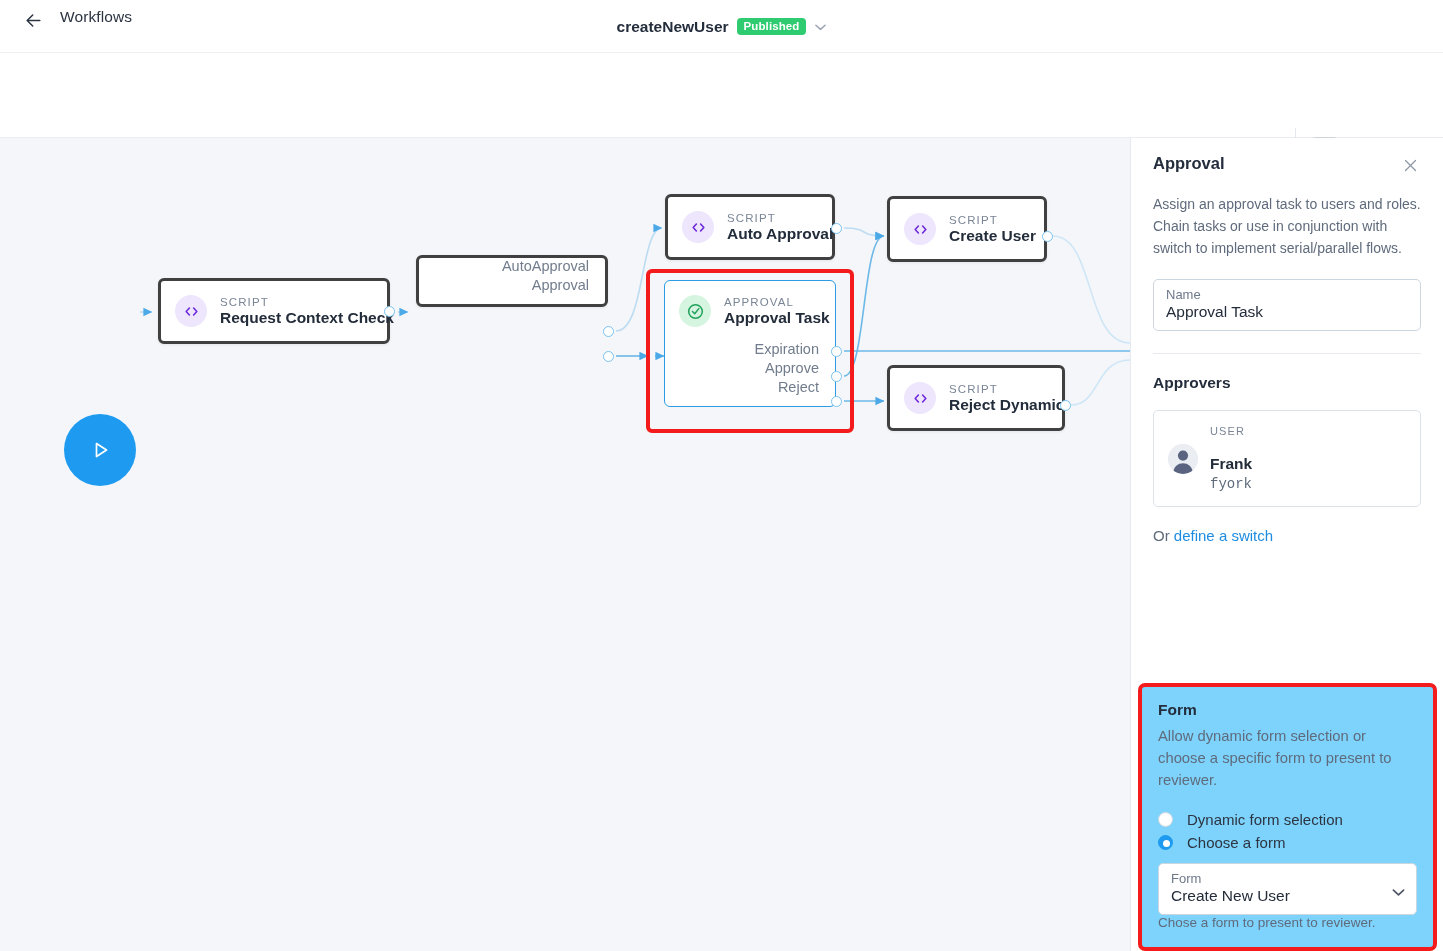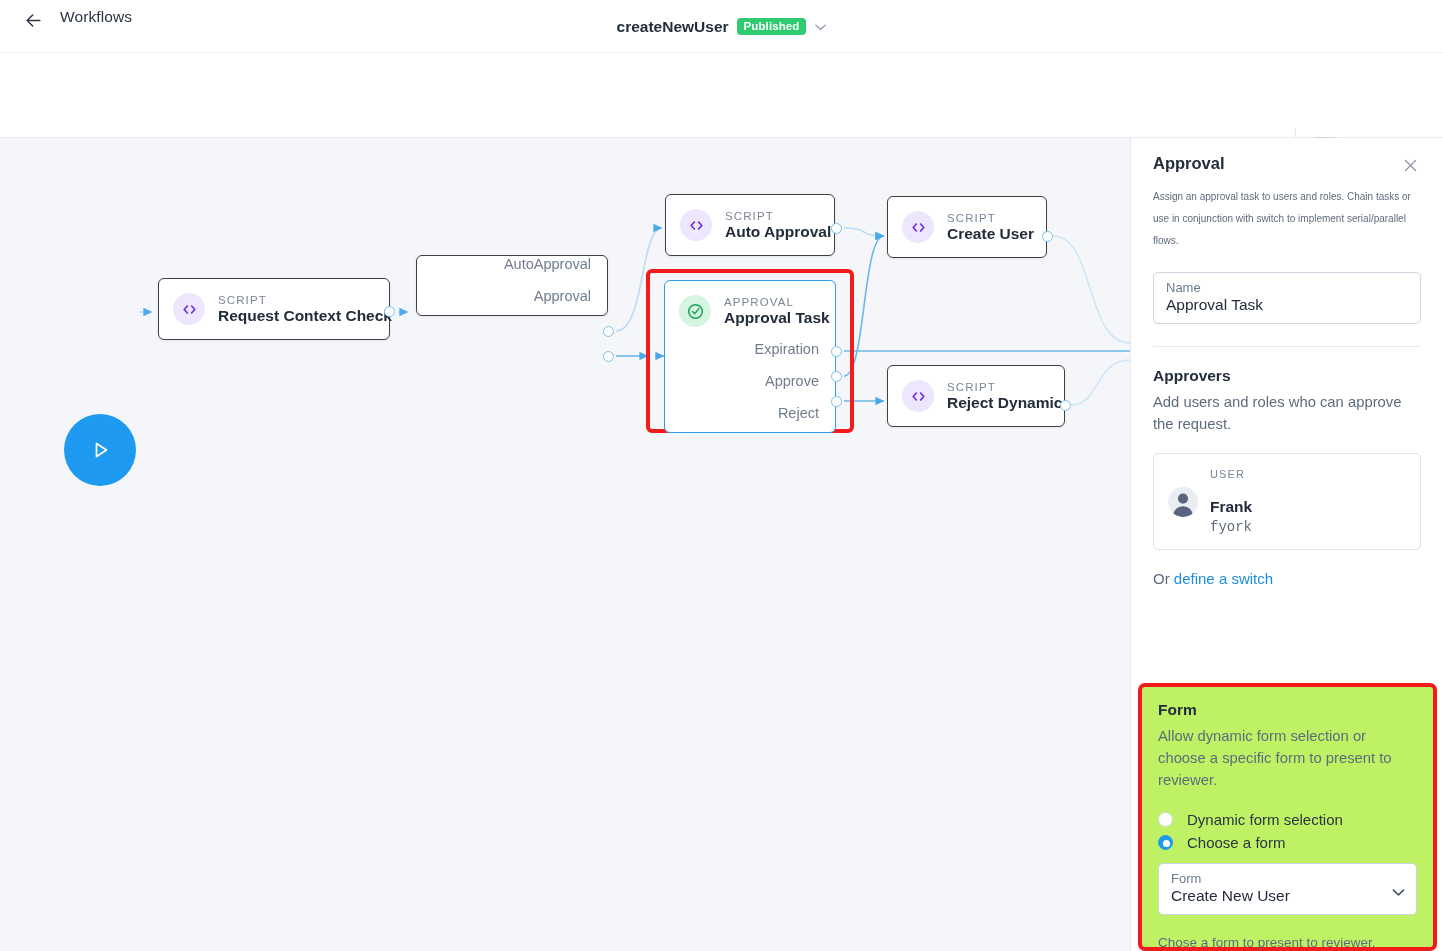--- a/index.html
+++ b/index.html
@@ -140,7 +140,7 @@
   .panel-title { font-size: 16.5px; font-weight: 700; color: #242d3c; }
   .close-x { width: 22px; height: 22px; color: #8d97a5; font-size: 20px; line-height: 18px;
              display: flex; align-items: center; justify-content: center; cursor: pointer; font-weight: 300; }
-  .panel-desc { font-size: 10px; line-height: 22px; color: #5f6b7c; margin-top: 10px; }
+  .panel-desc { font-size: 14px; line-height: 22px; color: #5f6b7c; margin-top: 17px; }
 
   .field {
     margin-top: 20px; border: 1px solid #ccd6e0; border-radius: 5px;

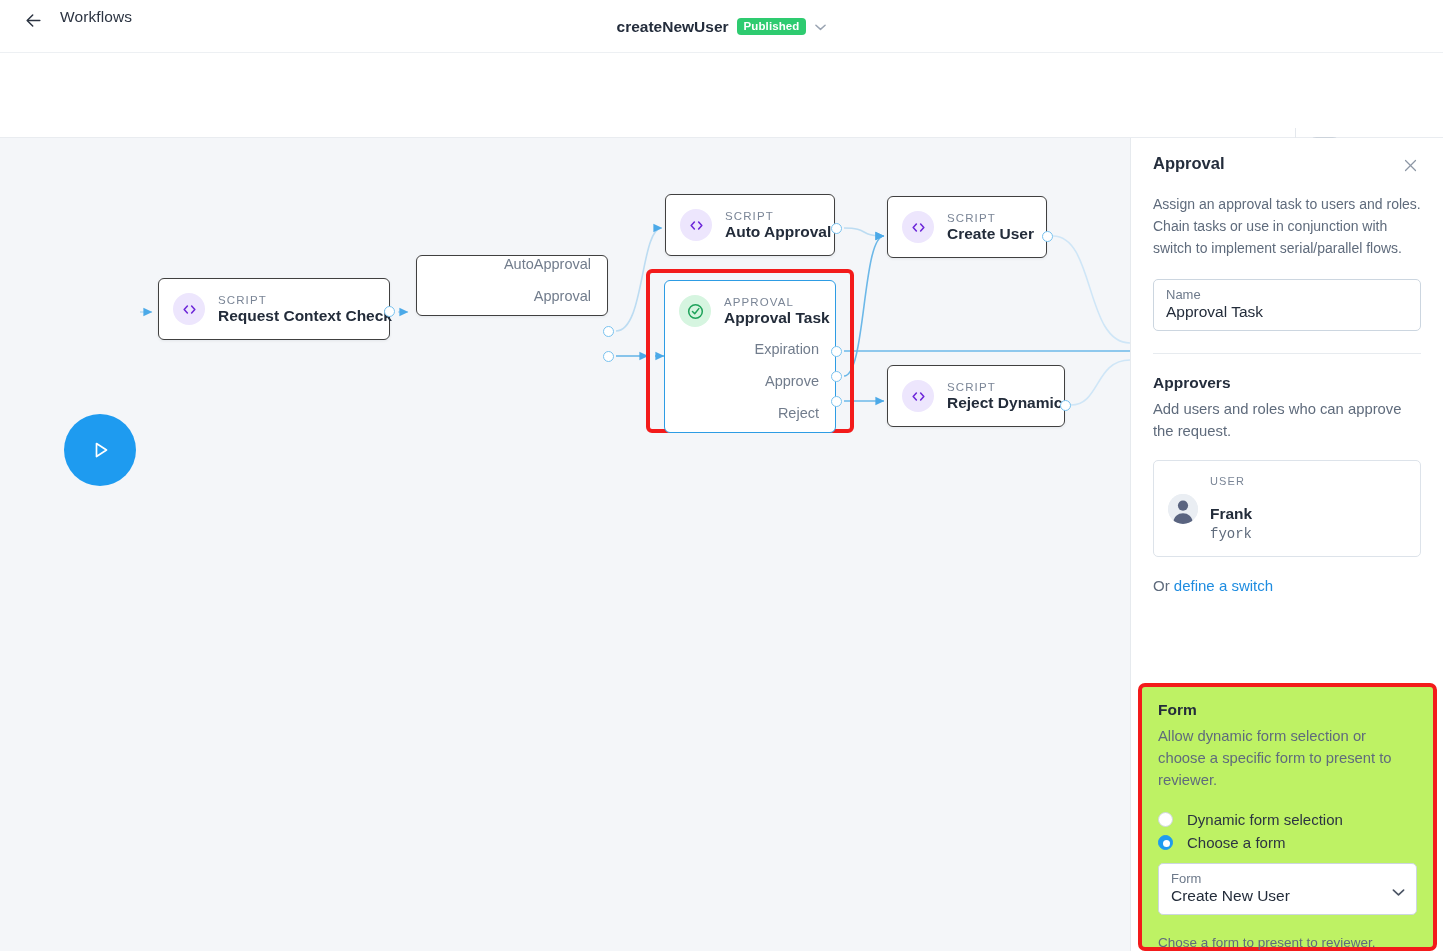--- a/index.html
+++ b/index.html
@@ -89,7 +89,7 @@
   
   .node {
     position: absolute; background: #fff; border-radius: 6px;
-    border: 1px solid #404040;
+    border: 3px solid #404040;
     box-shadow: 0 1px 3px rgba(36,45,60,.08);
     display: flex; flex-direction: column;
     cursor: pointer;

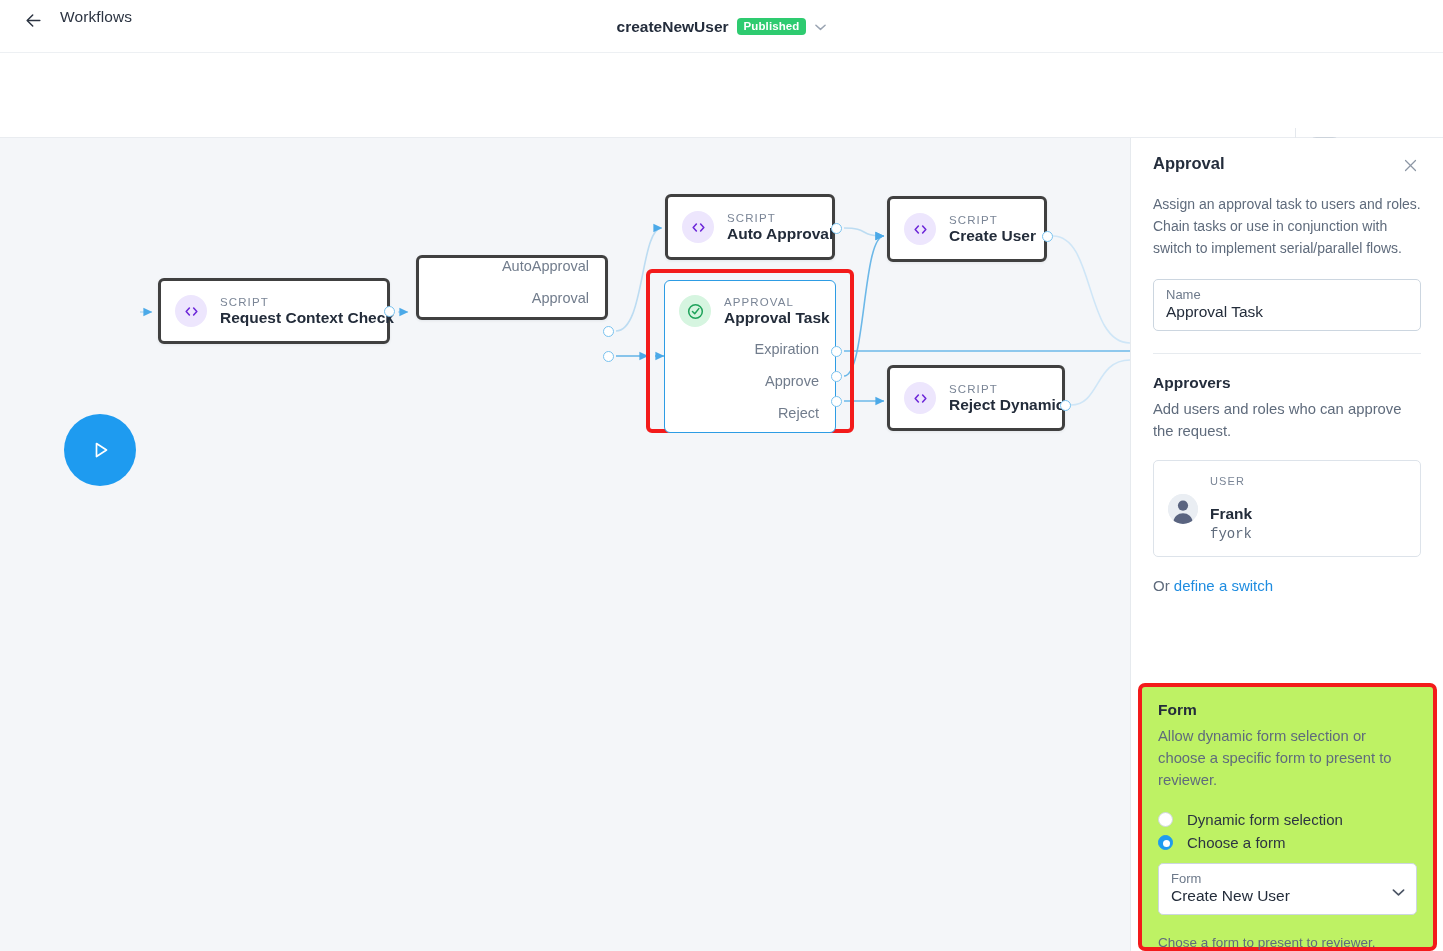--- a/index.html
+++ b/index.html
@@ -108,7 +108,7 @@
   }
   .node-name { font-size: 15.5px; font-weight: 700; color: #232c3a; white-space: nowrap; }
 
-  .ports { display: flex; flex-direction: column; padding: 0 16px 11px 16px; align-items: flex-end; gap: 16px; }
+  .ports { display: flex; flex-direction: column; padding: 0 16px 11px 16px; align-items: flex-end; gap: 3px; }
   .port { font-size: 14.5px; color: #717c8c; white-space: nowrap; }
 
   

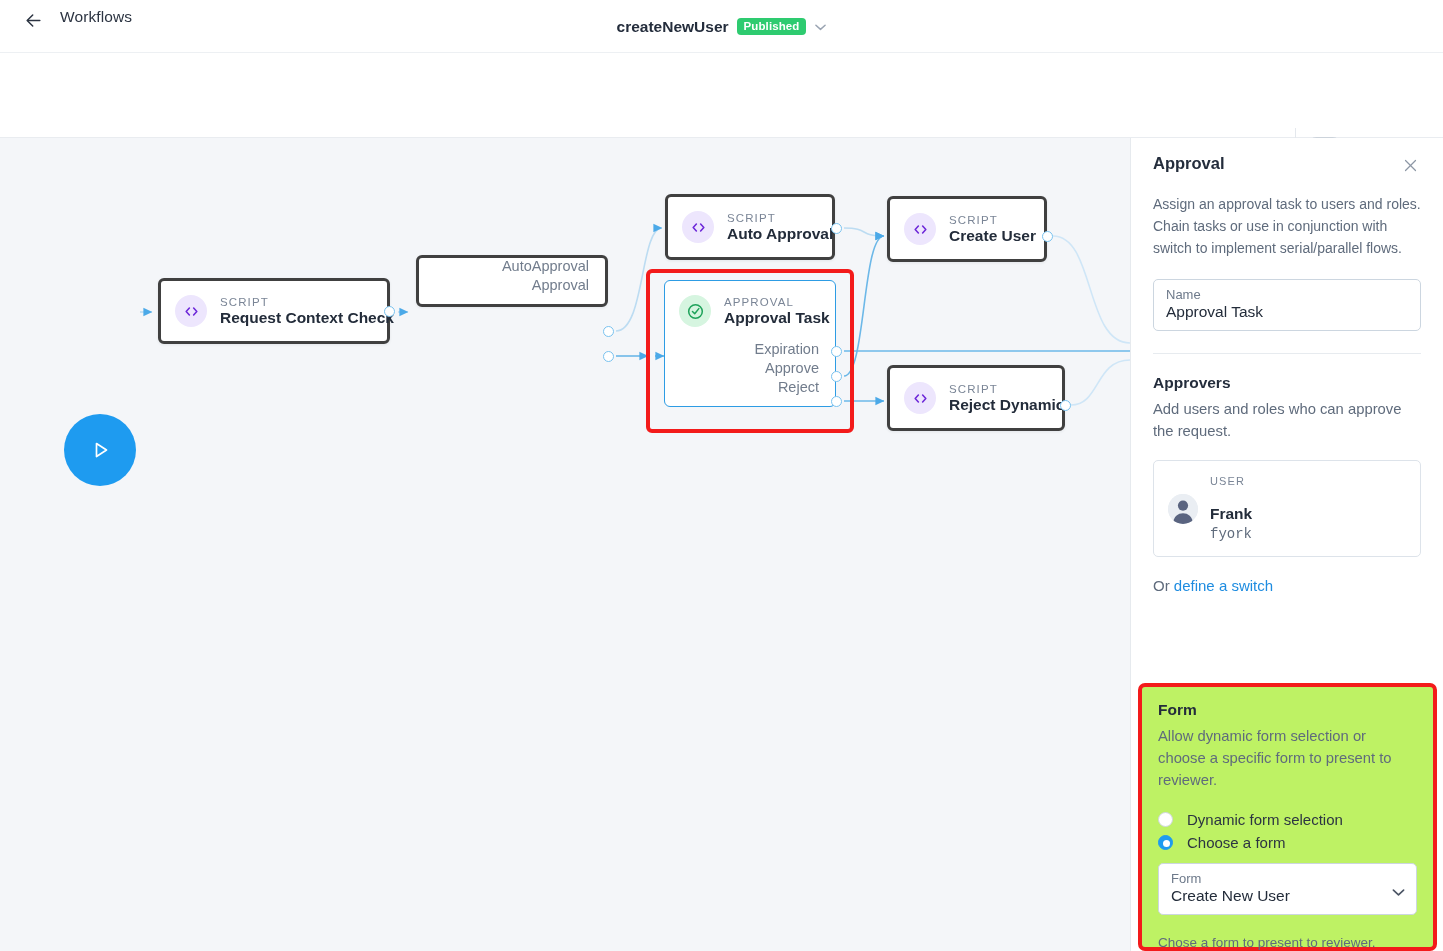--- a/index.html
+++ b/index.html
@@ -417,7 +417,6 @@
     <div class="hr"></div>
 
     <div class="section-title">Approvers</div>
-    <div class="section-desc">Add users and roles who can approve the request.</div>
 
     <div class="approver-card">
       <span class="avatar">

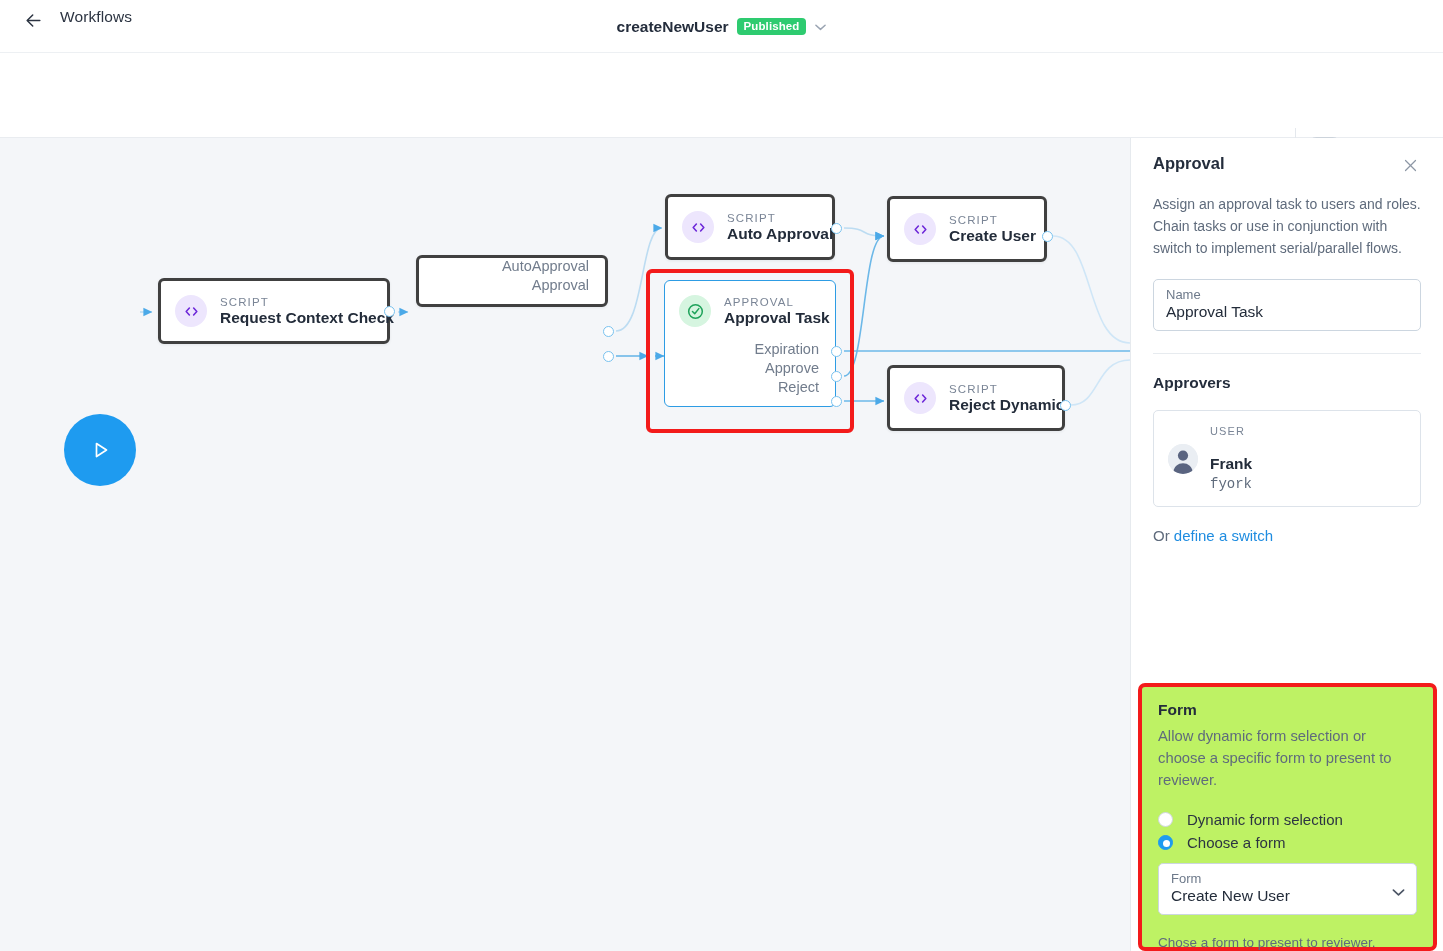--- a/index.html
+++ b/index.html
@@ -171,7 +171,7 @@
 
   .form-sec {
     position: absolute; left: 7px; top: 545px; width: 299px; height: 268px;
-    border: 4px solid #f31b1b; border-radius: 7px; background: #bef264;
+    border: 4px solid #f31b1b; border-radius: 7px; background: #7dd3fc;
     padding: 14px 16px 0;
   }
   .radio-row { display: flex; align-items: center; gap: 14px; margin-top: 6px; cursor: pointer; }

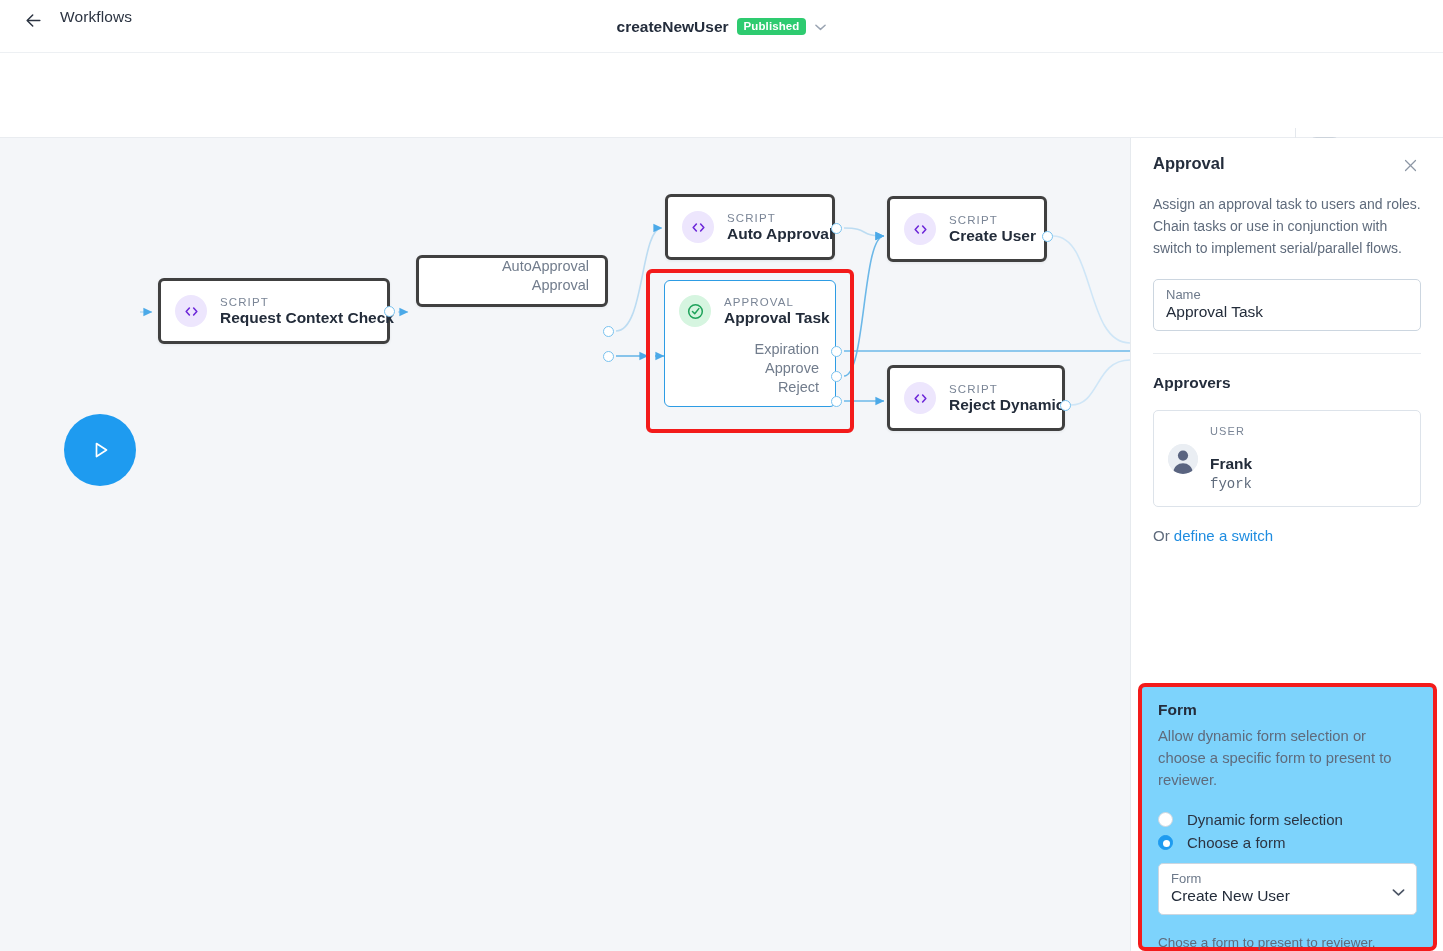--- a/index.html
+++ b/index.html
@@ -190,7 +190,7 @@
     padding: 7px 12px 9px; position: relative; cursor: pointer; background: #fff;
   }
   .chev { position: absolute; right: 11px; top: 19px; color: #4c5565; }
-  .help-text { font-size: 13.5px; color: #5f6b7c; margin-top: 20px; }
+  .help-text { font-size: 13.5px; color: #5f6b7c; margin-top: 0; }
 </style>
 </head>
 <body>

